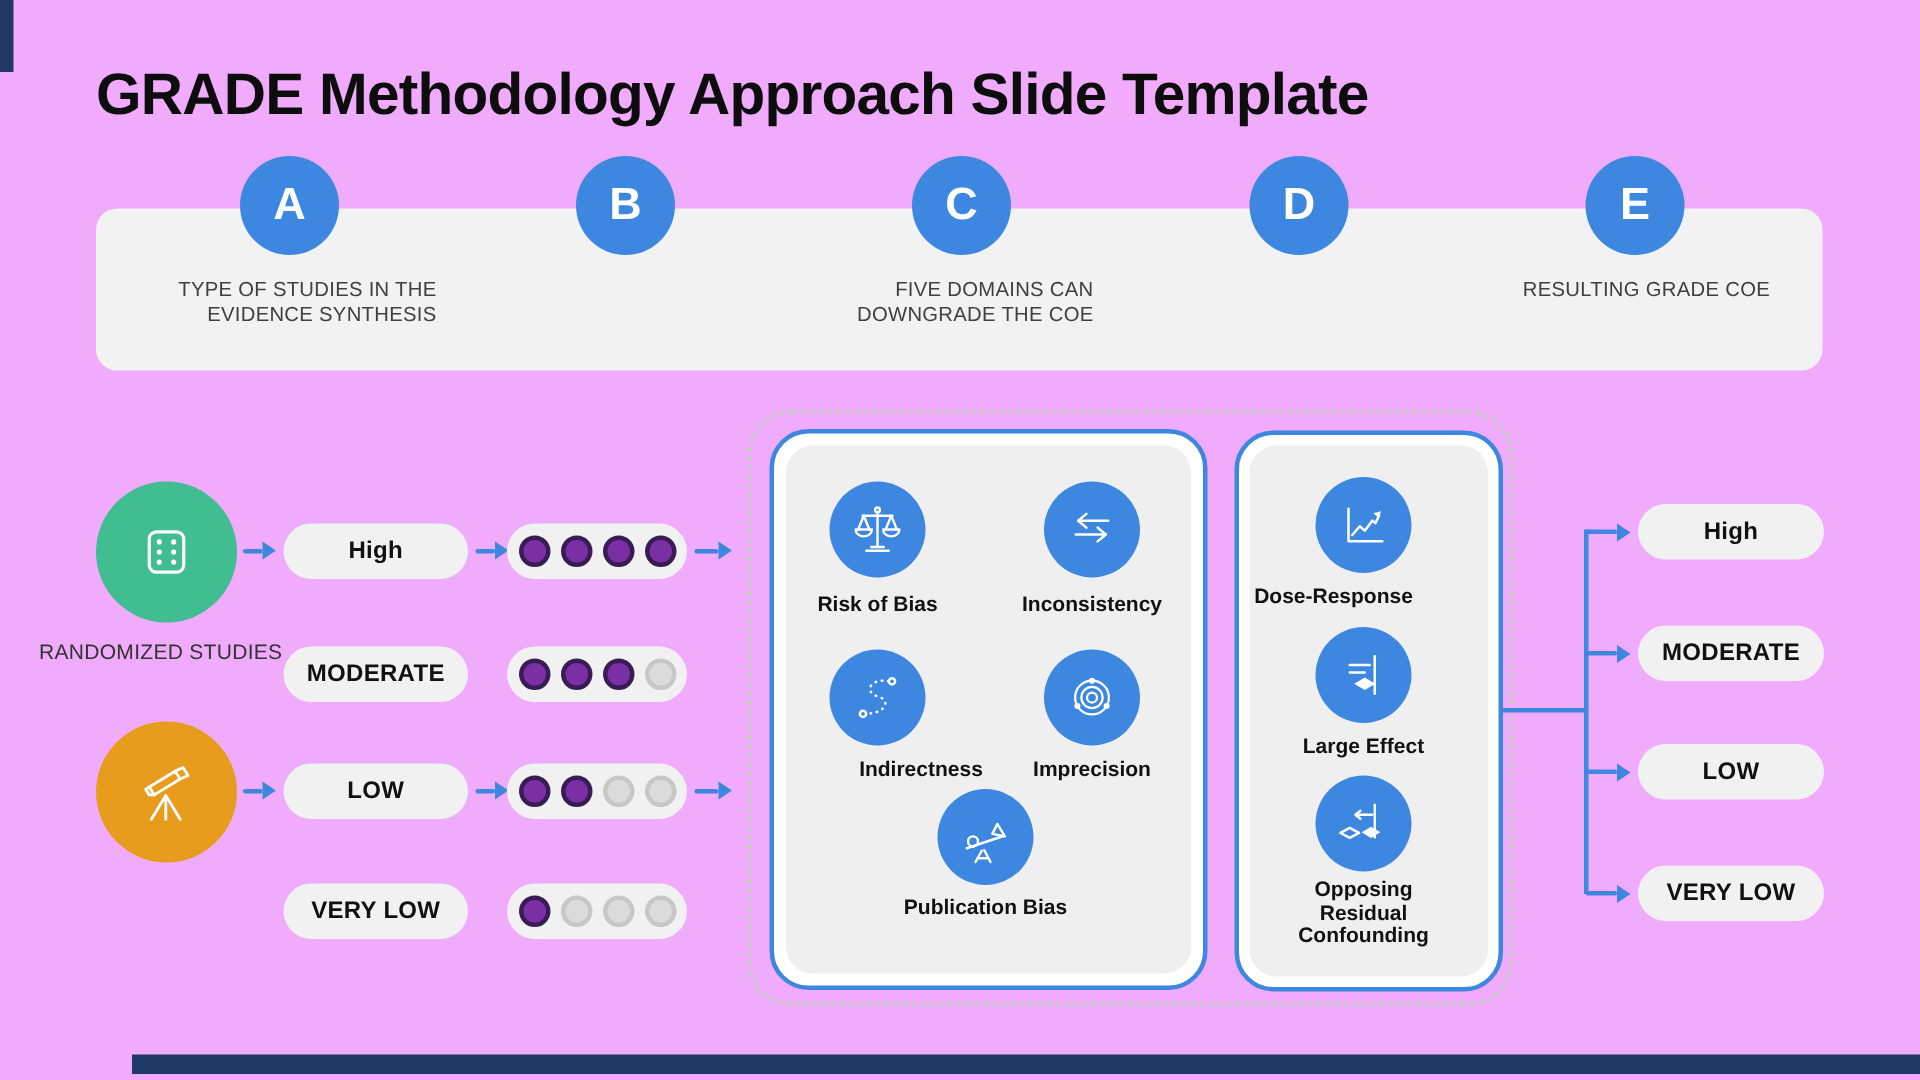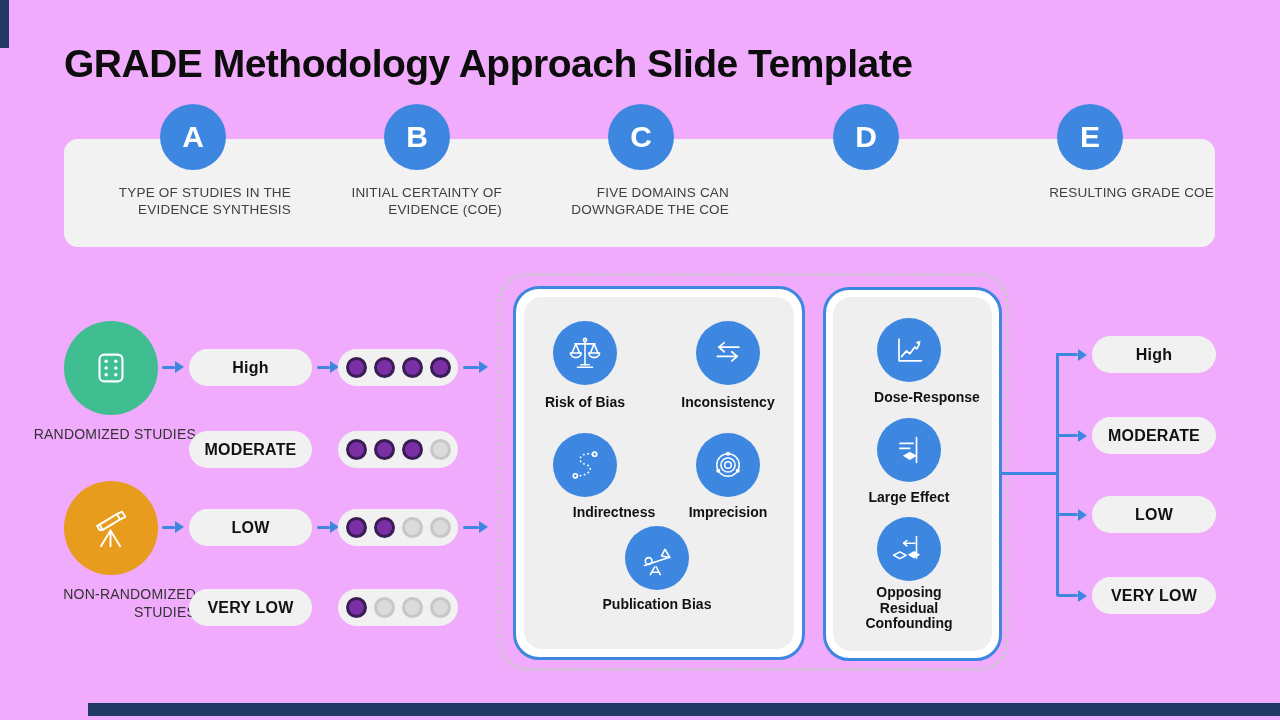--- a/index.html
+++ b/index.html
@@ -66,7 +66,6 @@
   <div class="a step-circle" style="left:1057px">E</div>
 
   <div class="a step-label" style="left:96px;width:195px">TYPE OF STUDIES IN THE EVIDENCE SYNTHESIS</div>
-  <div class="a step-label" style="left:332px;width:170px">INITIAL CERTAINTY OF EVIDENCE (COE)</div>
   <div class="a step-label" style="left:553px;width:176px">FIVE DOMAINS CAN DOWNGRADE THE COE</div>
   <div class="a step-label" style="left:974px;width:240px">RESULTING GRADE COE</div>
 

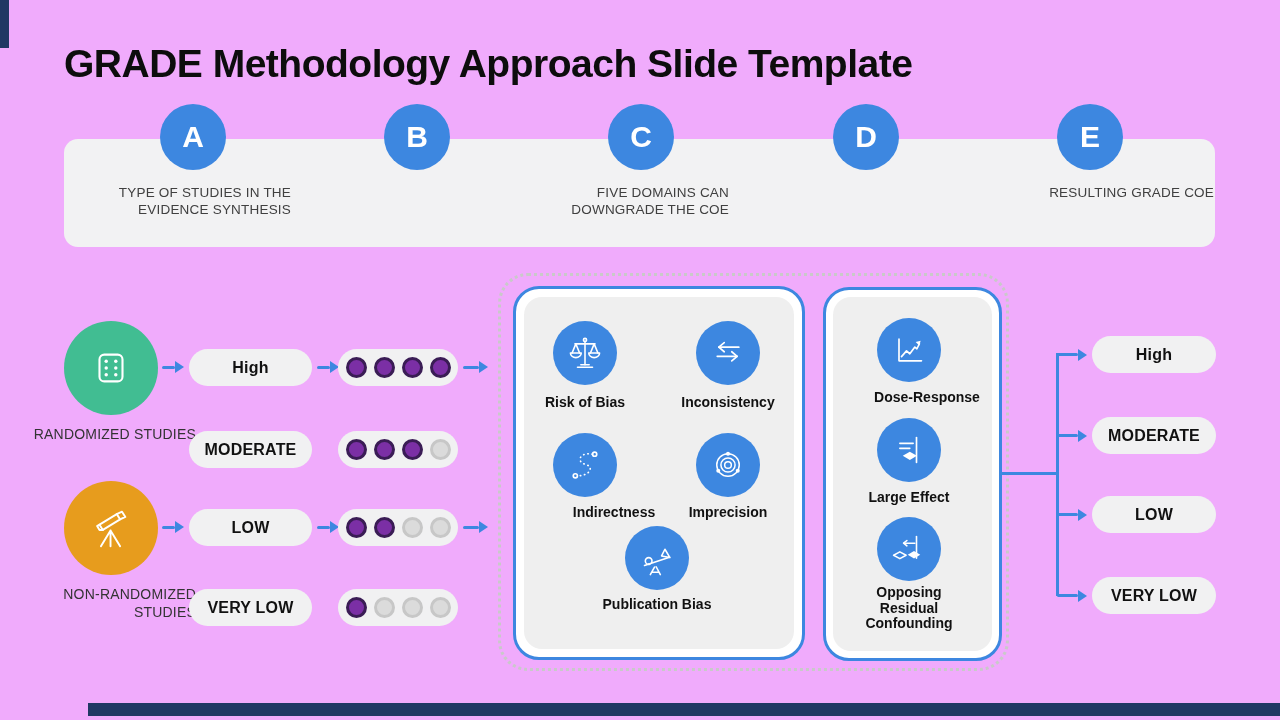--- a/index.html
+++ b/index.html
@@ -67,7 +67,7 @@
 
   <div class="a step-label" style="left:96px;width:195px">TYPE OF STUDIES IN THE EVIDENCE SYNTHESIS</div>
   <div class="a step-label" style="left:553px;width:176px">FIVE DOMAINS CAN DOWNGRADE THE COE</div>
-  <div class="a step-label" style="left:974px;width:240px">RESULTING GRADE COE</div>
+  <div class="a step-label" style="left:940px;width:240px">RESULTING GRADE COE</div>
 
   <div class="a scirc green" style="left:64px;top:321px">
     <span>

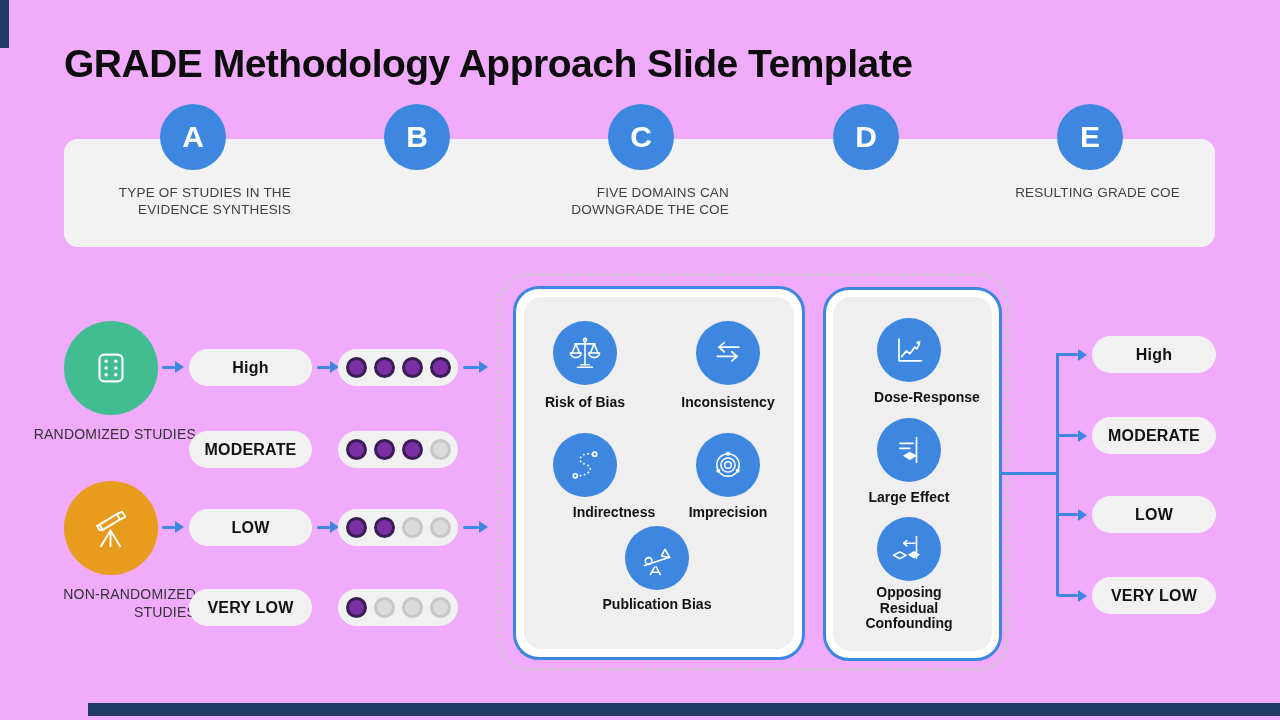--- a/index.html
+++ b/index.html
@@ -215,7 +215,7 @@
       </svg>
     </span>
   </div>
-  <div class="a dlabel" style="left:857px;top:390px;width:140px">Dose-Response</div>
+  <div class="a dlabel" style="left:819px;top:390px;width:140px">Dose-Response</div>
 
   <div class="a dcirc" style="left:877px;top:418px">
     <span>

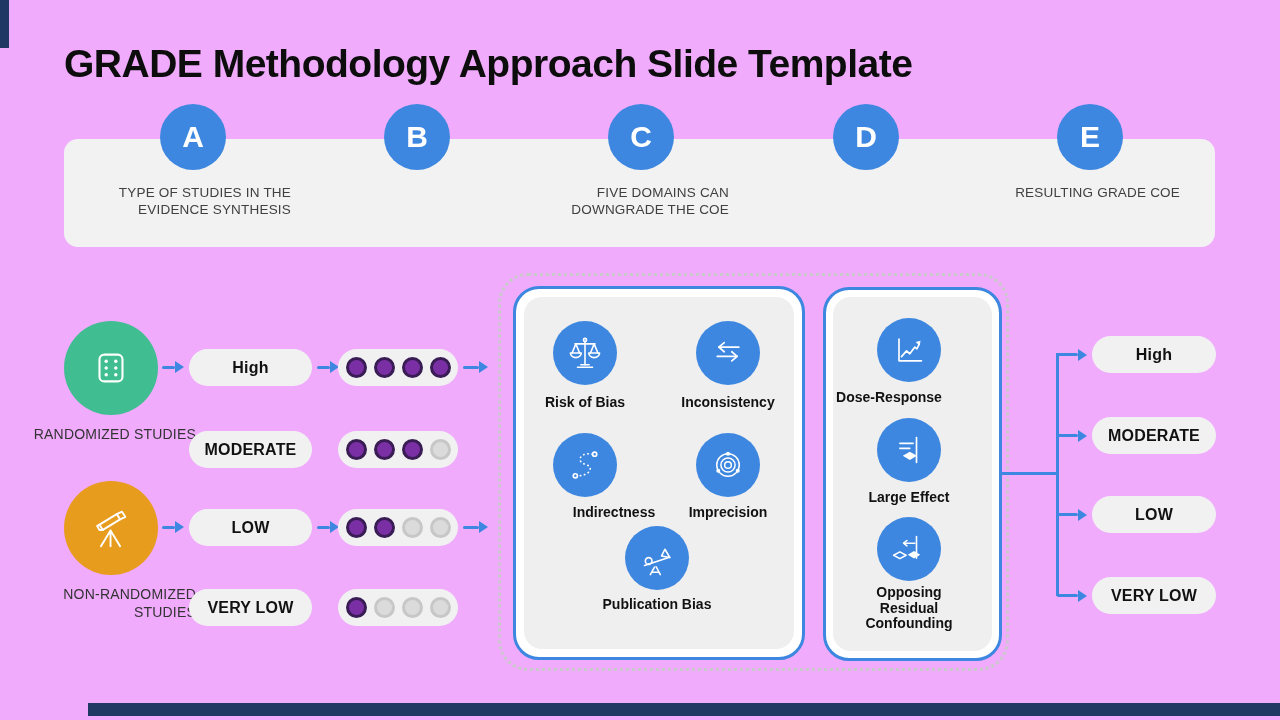--- a/index.html
+++ b/index.html
@@ -21,7 +21,7 @@
   .scirc { width:94px; height:94px; border-radius:50%; display:flex; align-items:center; justify-content:center; }
   .scirc.green  { background:#41bd92; }
   .scirc.orange { background:#e79c1d; }
-  .src-label { width:170px; left:26px; text-align:right; font-size:14px; color:#333; line-height:18px; letter-spacing:.2px; }
+  .src-label { width:170px; left:26px; text-align:left; font-size:14px; color:#333; line-height:18px; letter-spacing:.2px; }
 
   .pill { background:#f1f1f2; border-radius:19px; height:37px; display:flex; align-items:center;
           justify-content:center; font-weight:bold; color:#111; font-size:16px; letter-spacing:.2px; }

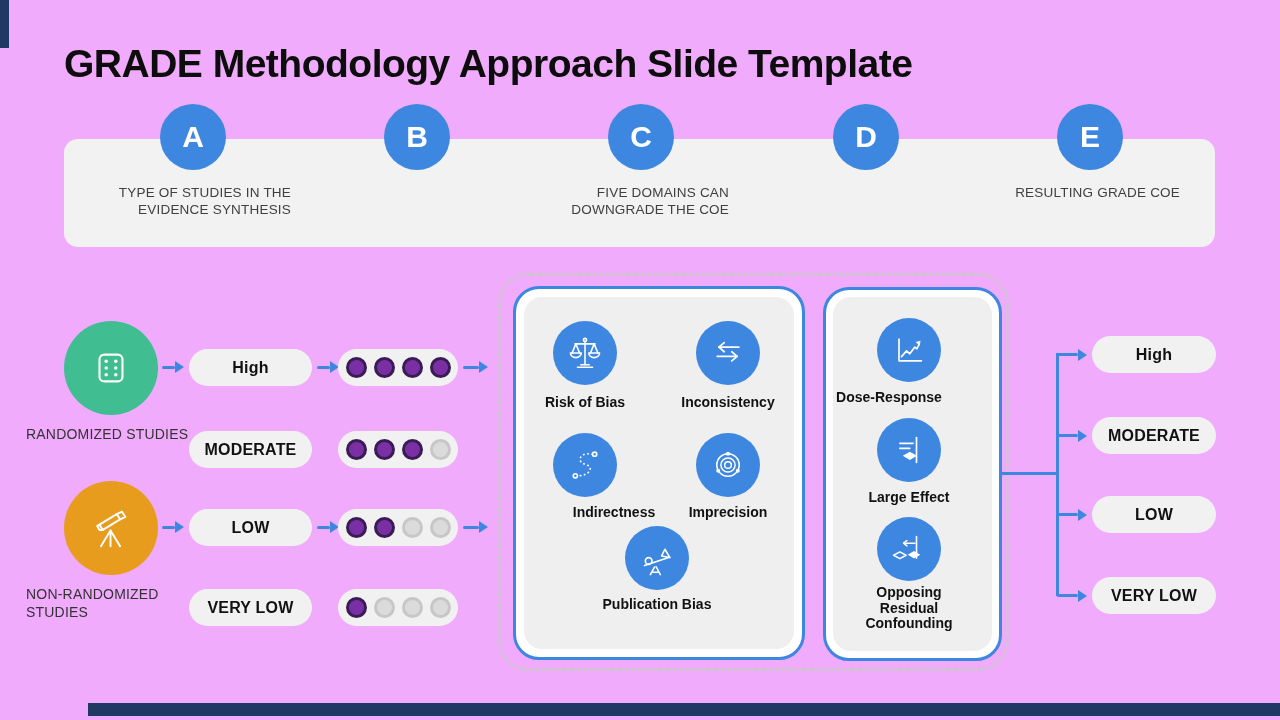--- a/index.html
+++ b/index.html
@@ -94,7 +94,6 @@
       </svg>
     </span>
   </div>
-  <div class="a src-label" style="top:585px">NON-RANDOMIZED STUDIES</div>
 
   <div class="a arrow" style="left:162px;top:365.5px;width:13px"></div>
   <div class="a pill lv-pill" style="top:349px">High</div>

